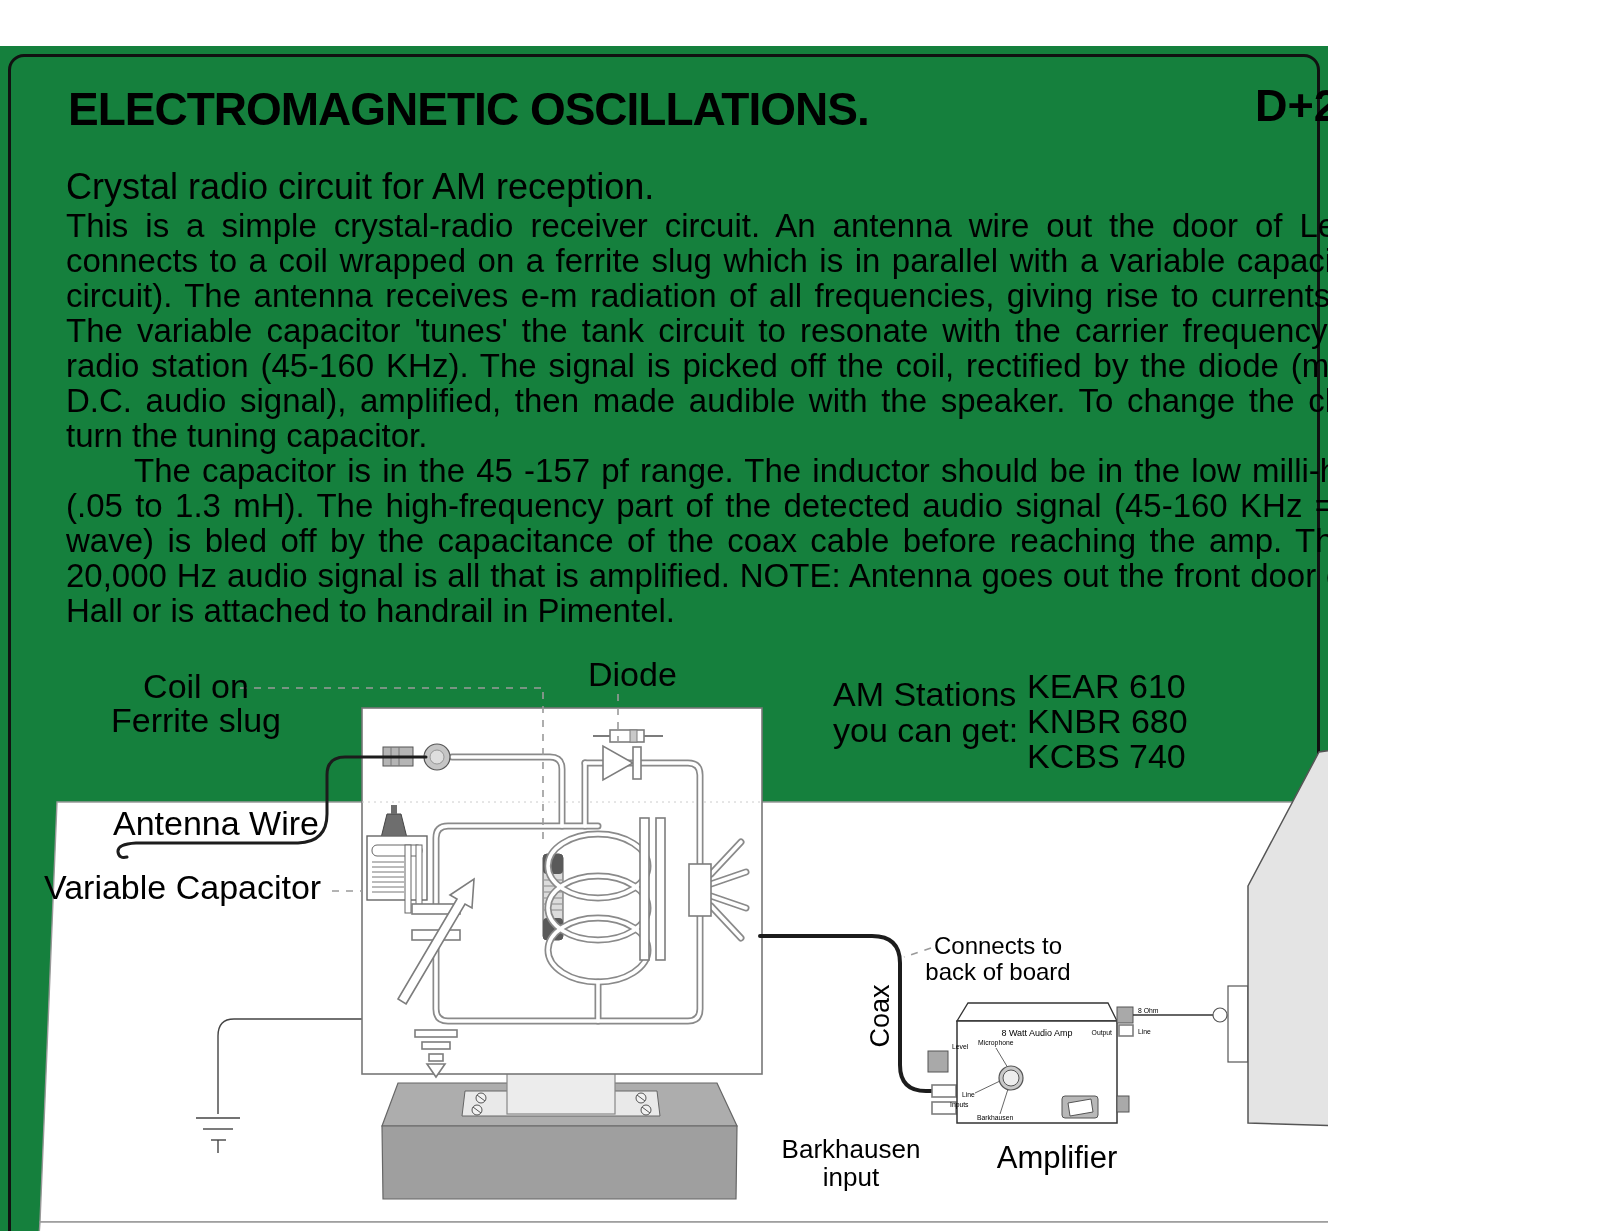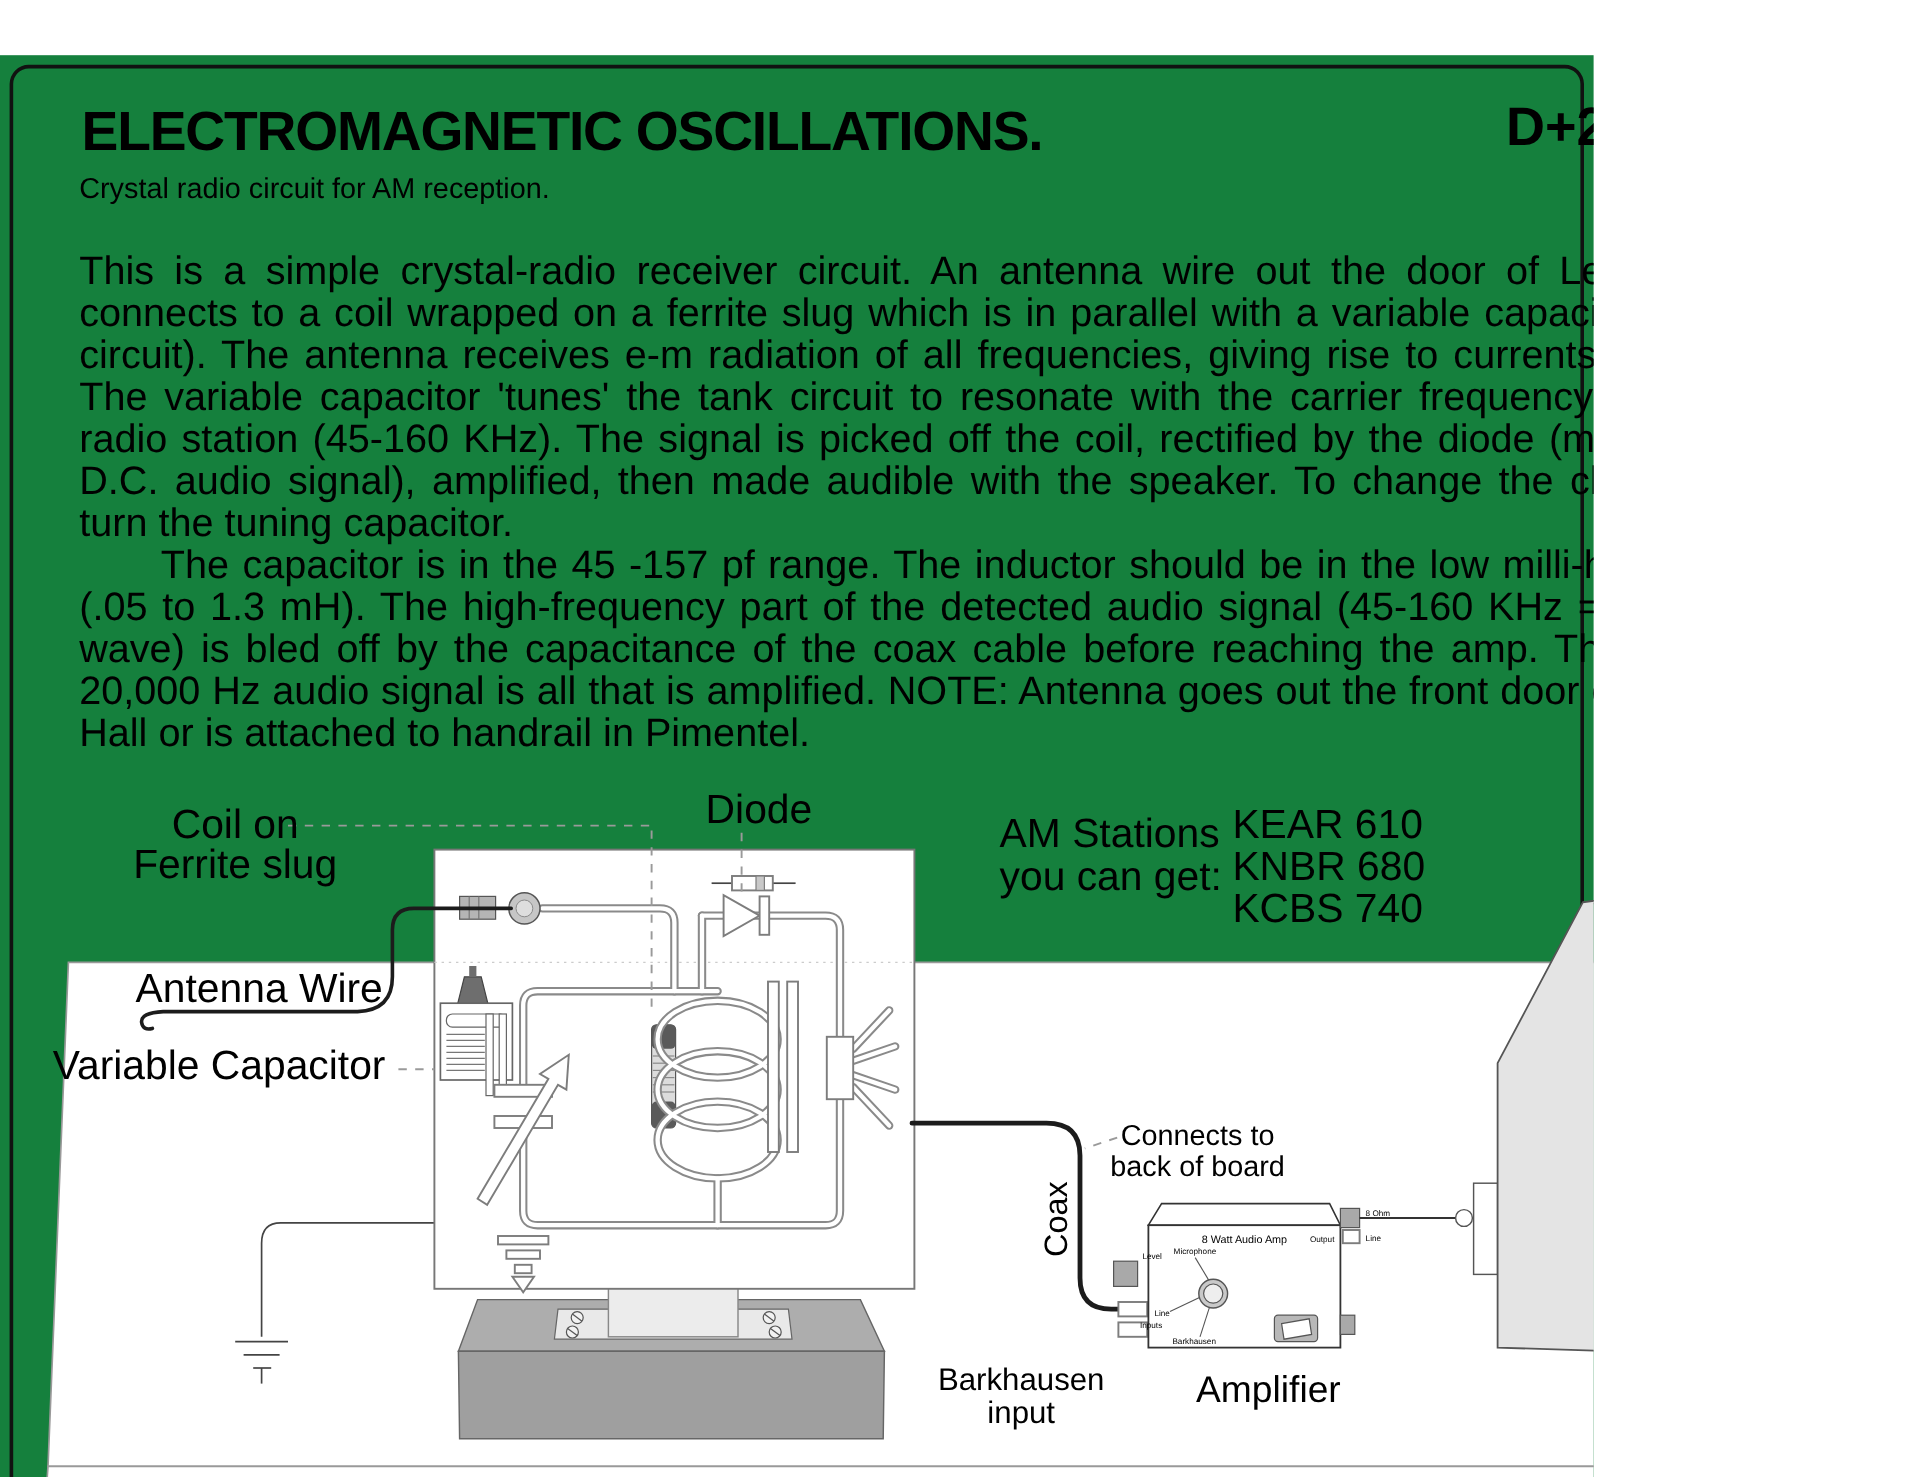--- a/index.html
+++ b/index.html
@@ -9,7 +9,7 @@
           border-bottom-width:5px;border-radius:16px;pointer-events:none;}
   .hdr-title{position:absolute;left:68px;top:36px;font-size:46px;font-weight:bold;letter-spacing:-1px;}
   .hdr-code{position:absolute;left:1255px;top:34px;font-size:45px;font-weight:bold;}
-  .hdr-sub{position:absolute;left:66px;top:98px;font-size:24px;}
+  .hdr-sub{position:absolute;left:66px;top:120px;font-size:36px;}
   .bodytext{position:absolute;left:66px;top:162px;width:1432px;font-size:33px;line-height:35px;
             text-align:justify;}
   .bodytext p{margin:0;}

